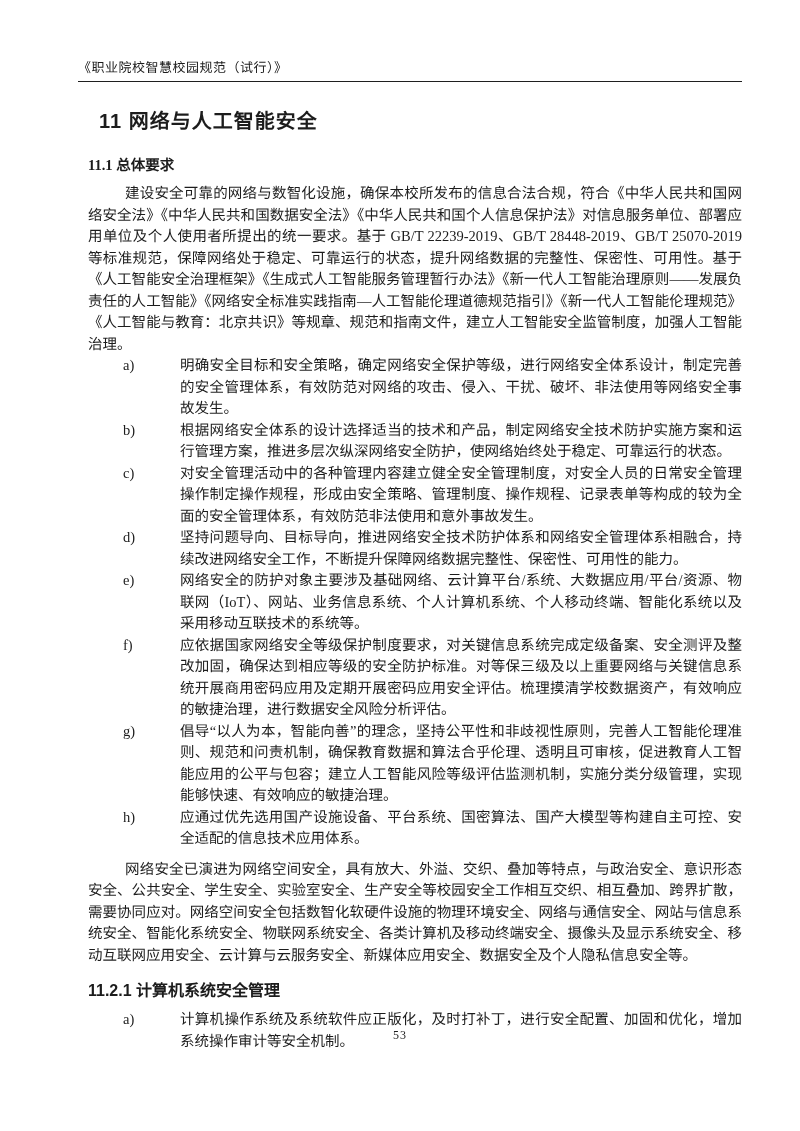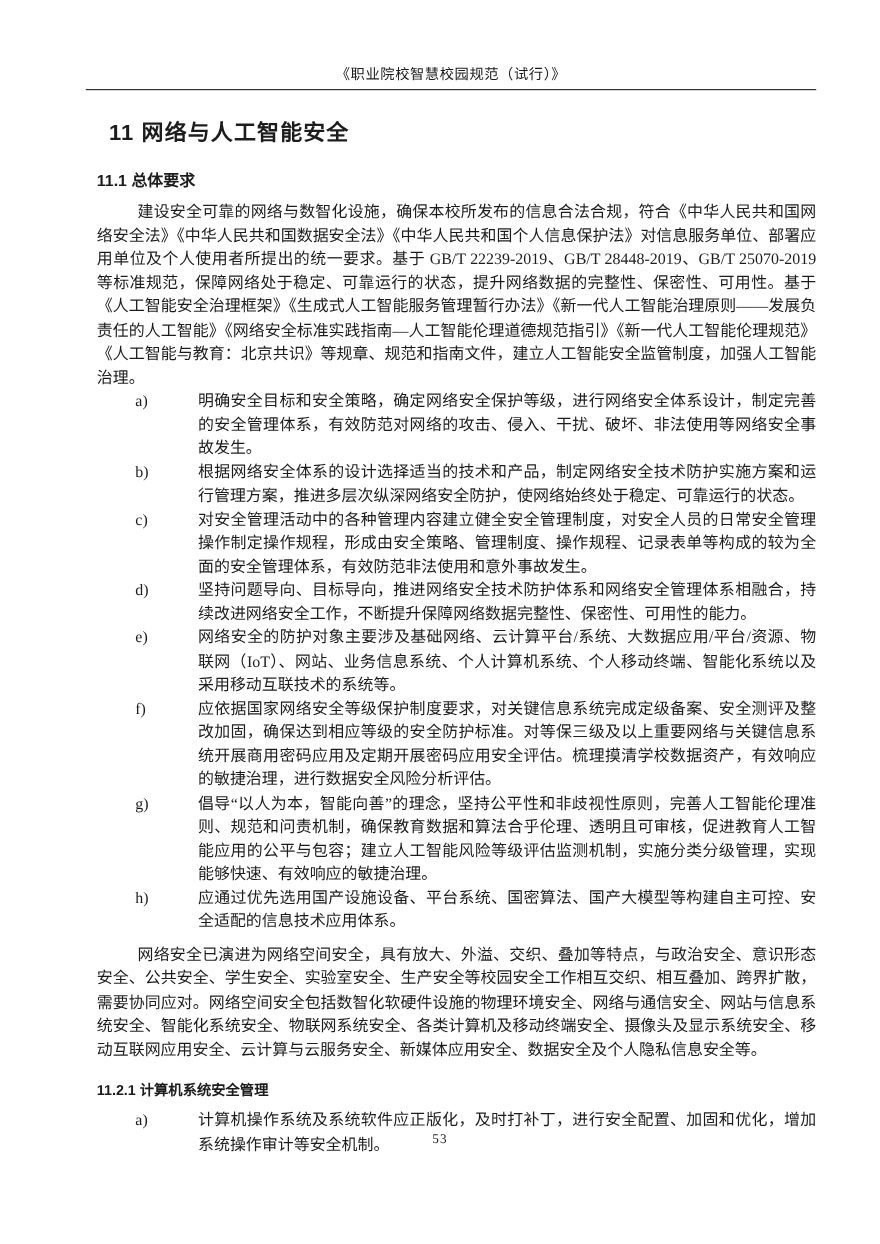--- a/index.html
+++ b/index.html
@@ -23,7 +23,7 @@
     margin: 0 58px 0 78px;
   }
   .running-head {
-    text-align: center;
+    text-align: left;
     font-size: 13px;
     letter-spacing: 0.5px;
     line-height: 16px;

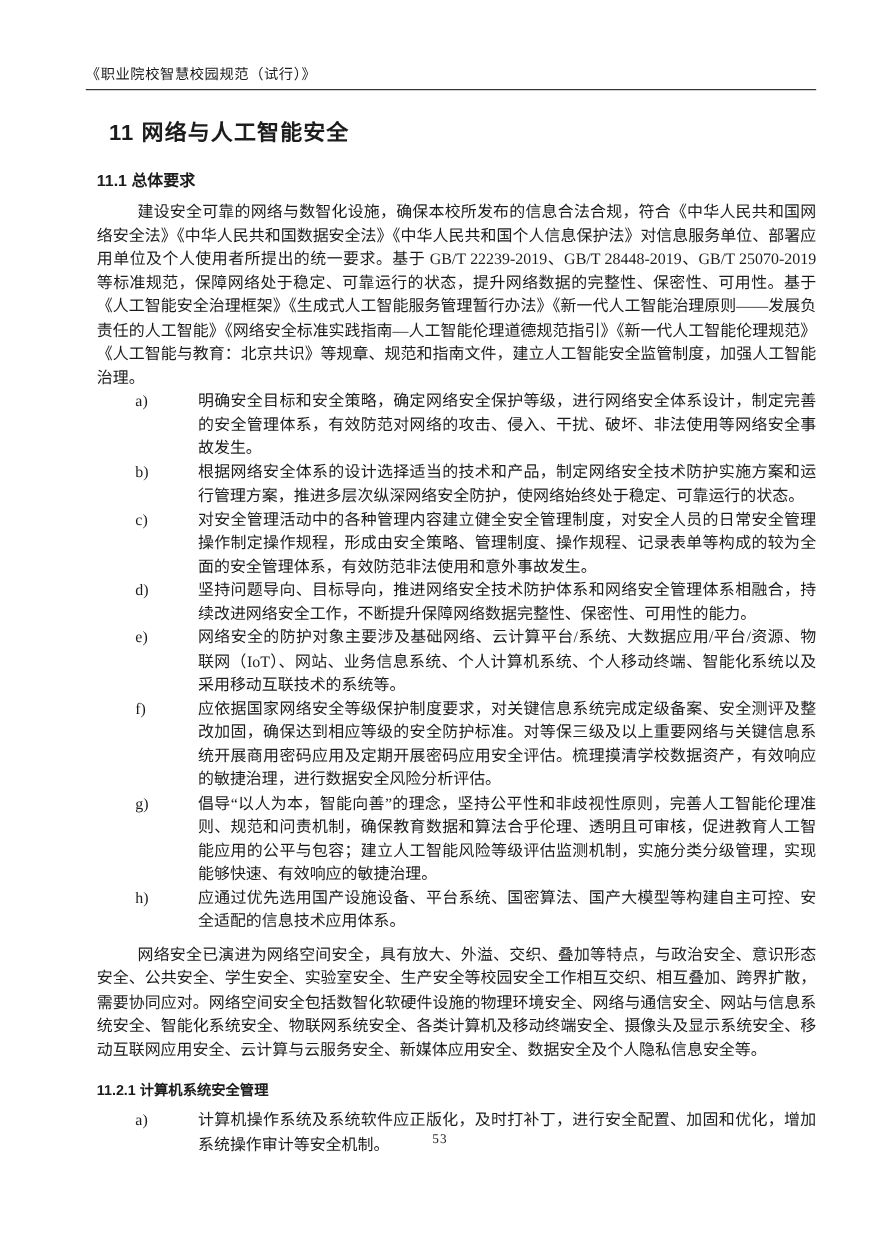--- a/index.html
+++ b/index.html
@@ -46,7 +46,7 @@
     line-height: 26px;
   }
   .section-heading {
-    font-family: Liberation Sans, sans-serif;
+    font-family: Liberation Serif, serif;
     font-weight: bold;
     font-size: 14.5px;
     margin: 22px 0 0 0;

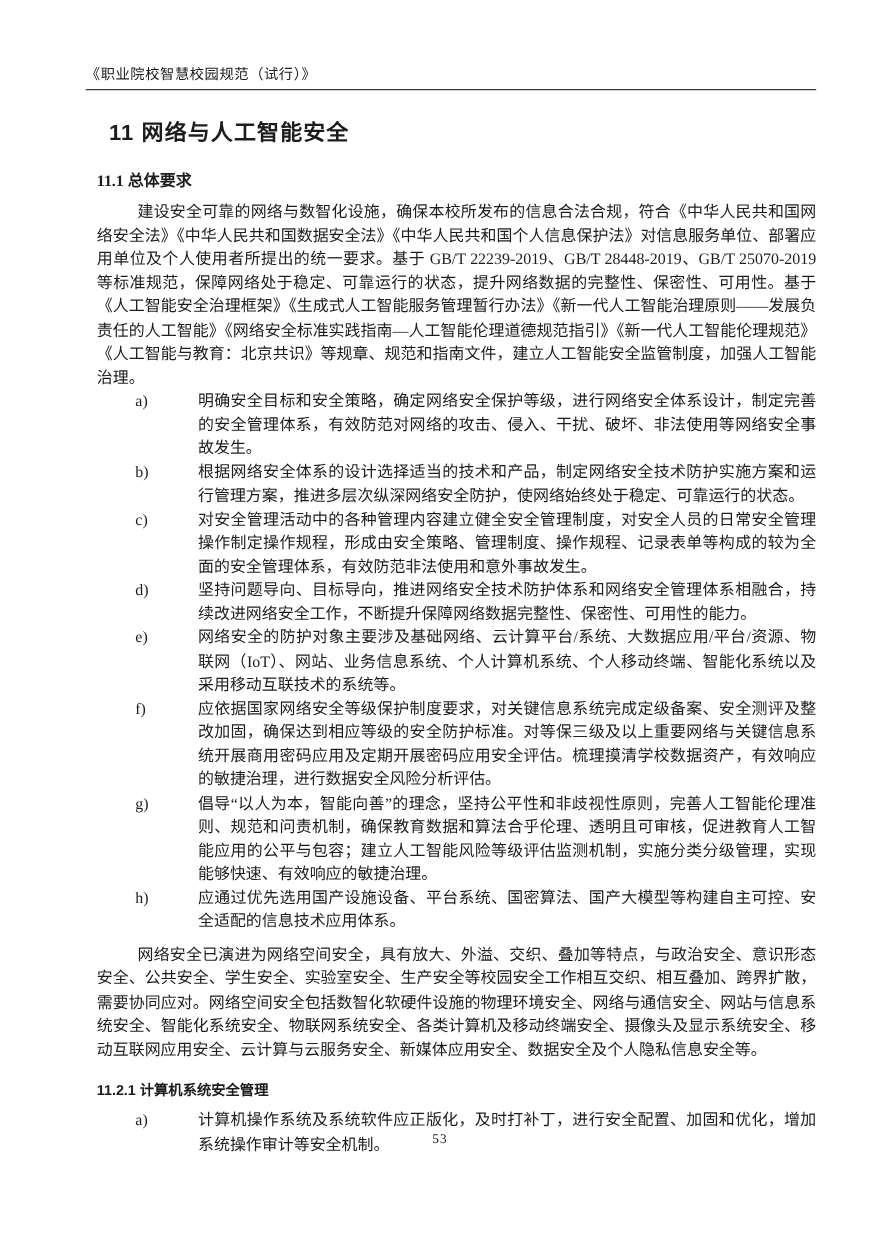--- a/index.html
+++ b/index.html
@@ -55,7 +55,7 @@
   .sub-section-heading {
     font-family: "Liberation Sans", "DejaVu Sans", sans-serif;
     font-weight: bold;
-    font-size: 13px;
+    font-size: 16px;
     margin: 16px 0 0 0;
     line-height: 18px;
   }

